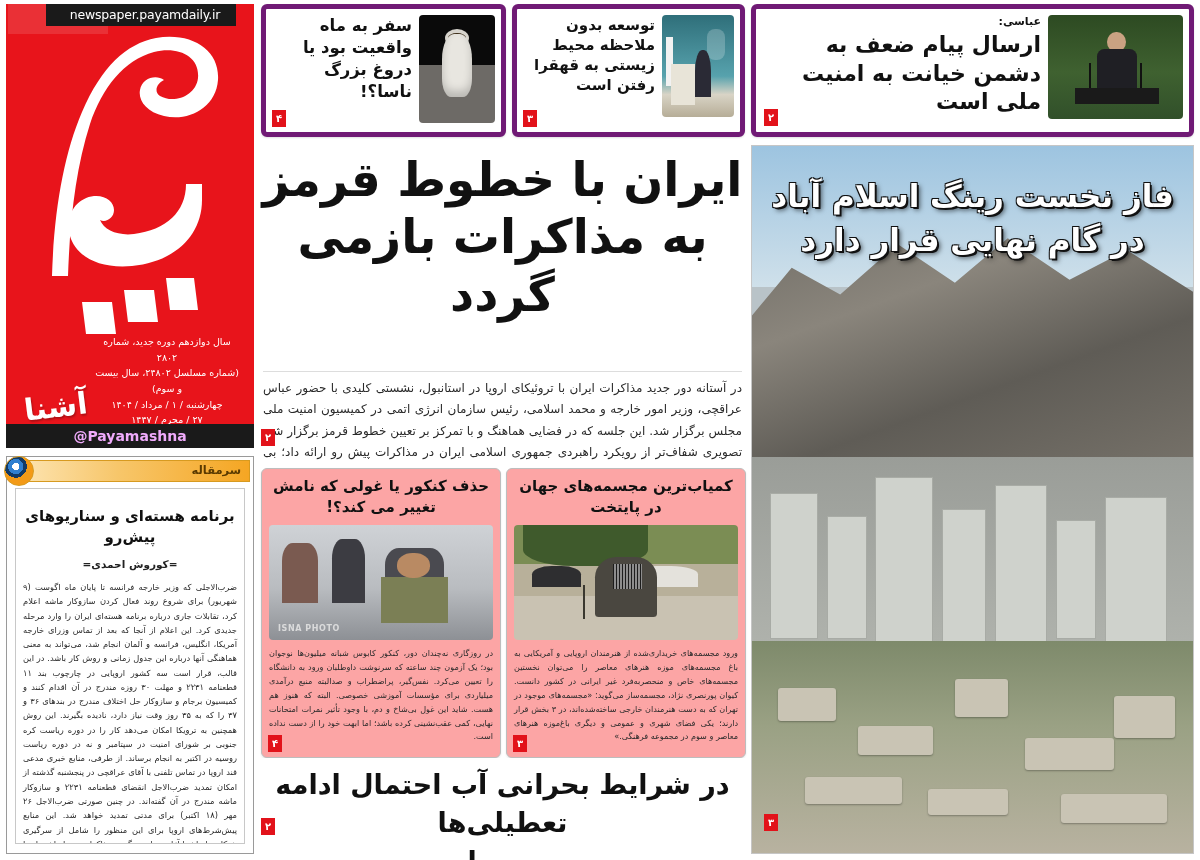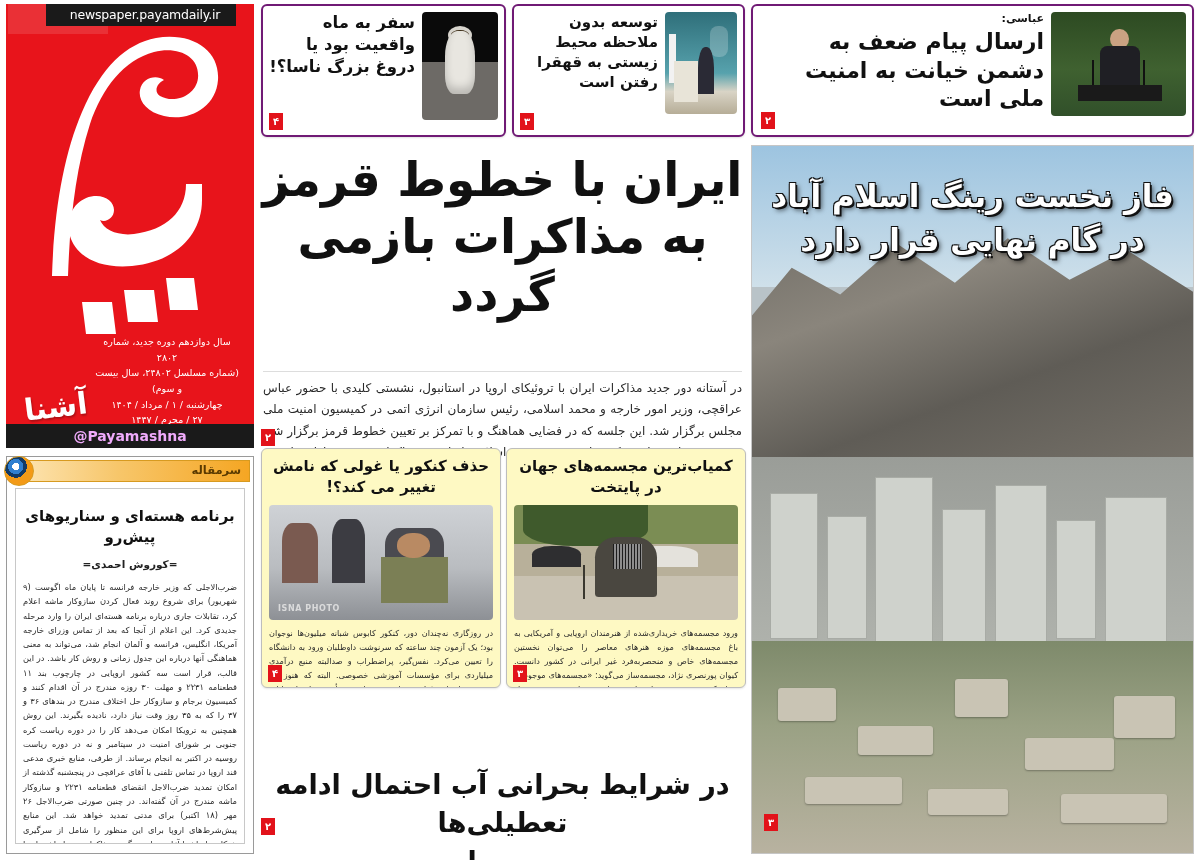--- a/index.html
+++ b/index.html
@@ -169,7 +169,7 @@
   .topcard {
     position: absolute;
     background: #fff;
-    border: 2px solid #701a75;
+    border: 5px solid #701a75;
     border-radius: 6px;
     box-shadow: 0 1px 2px rgba(0,0,0,0.12);
     overflow: hidden;

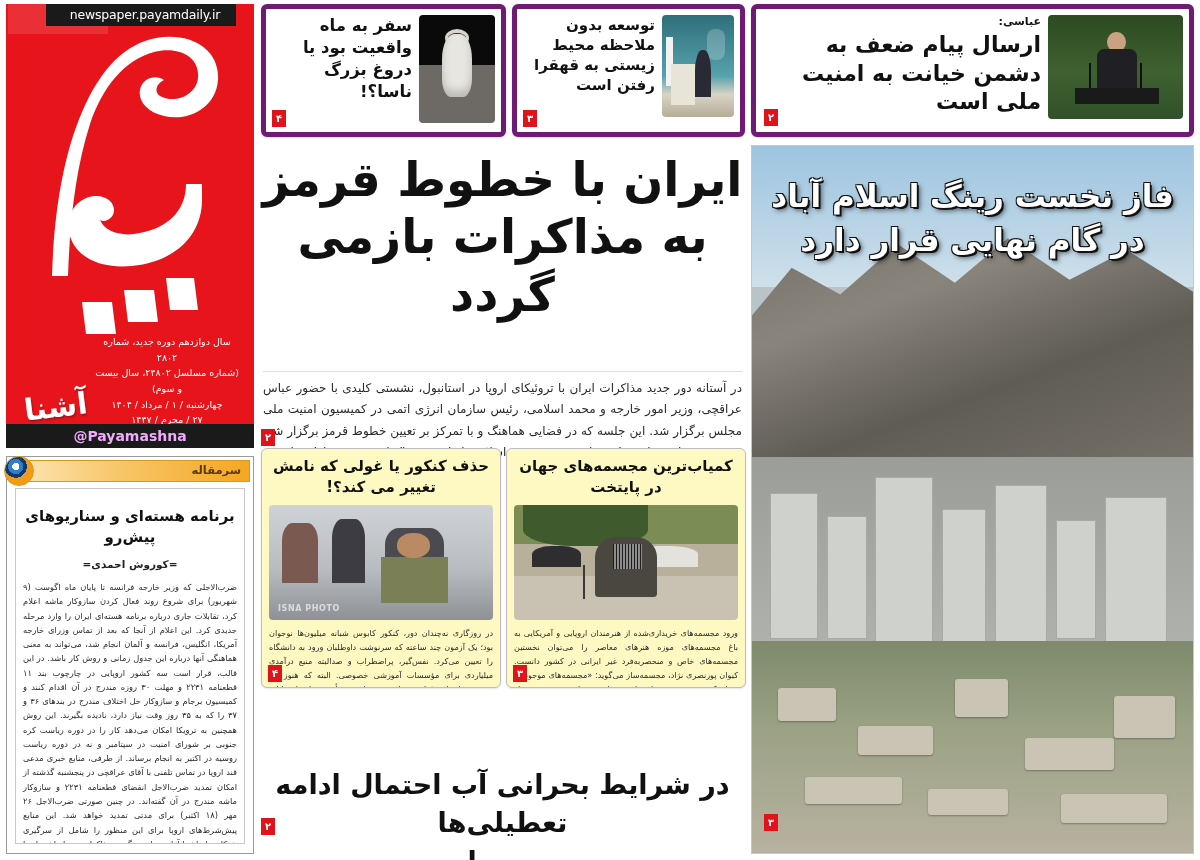--- a/index.html
+++ b/index.html
@@ -313,9 +313,9 @@
   
   .botcard {
     position: absolute;
-    top: 448px;
-    height: 240px;
-    background: #fef9c3;
+    top: 468px;
+    height: 290px;
+    background: #fca5a5;
     border: 1px solid #bdbdbd;
     border-radius: 6px;
     box-shadow: 0 1px 2px rgba(0,0,0,0.1);

